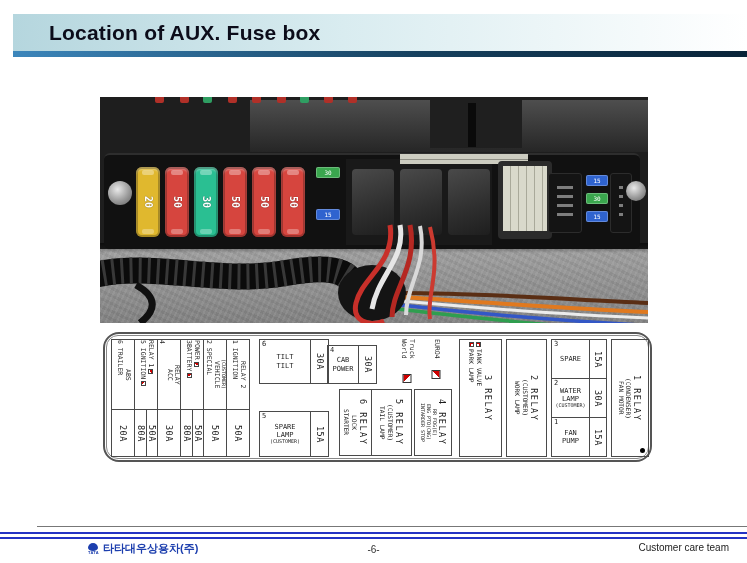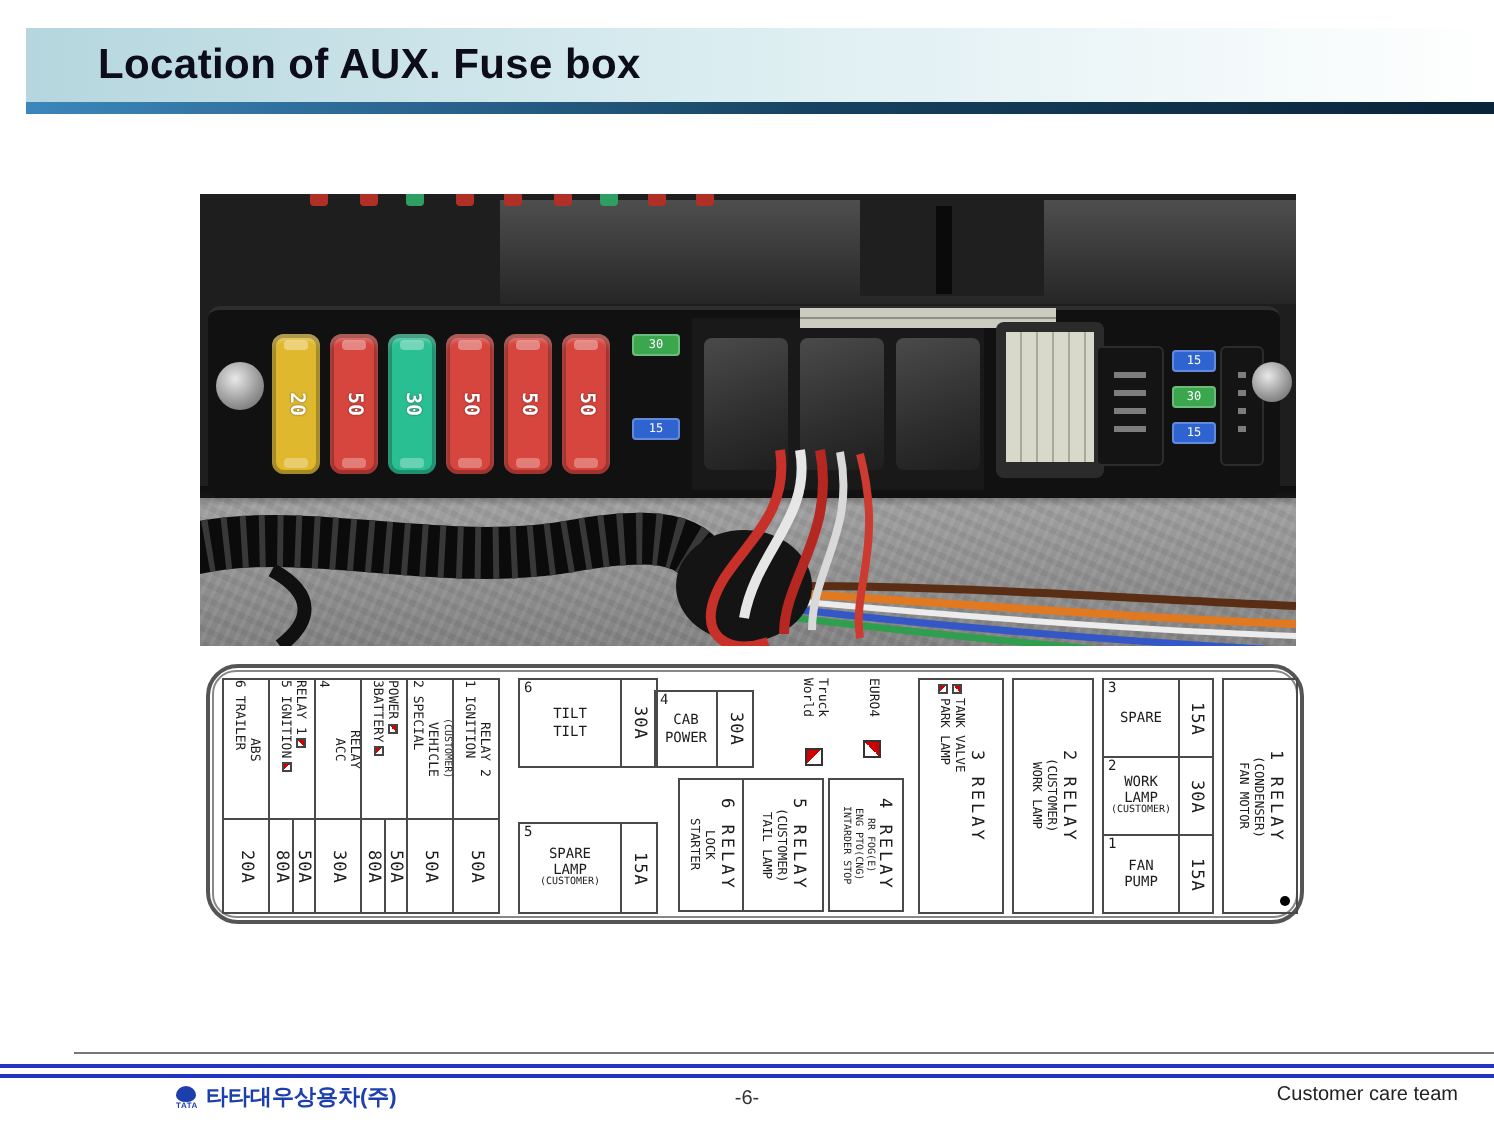--- a/index.html
+++ b/index.html
@@ -363,7 +363,7 @@
         <div class="rrow" style="top:39px">
           <div class="hlab">
             <span class="hnum">2</span>
-            <div>WORK</div>
+            <div>WATER</div>
             <div>LAMP</div>
             <div class="cust">(CUSTOMER)</div>
           </div>

